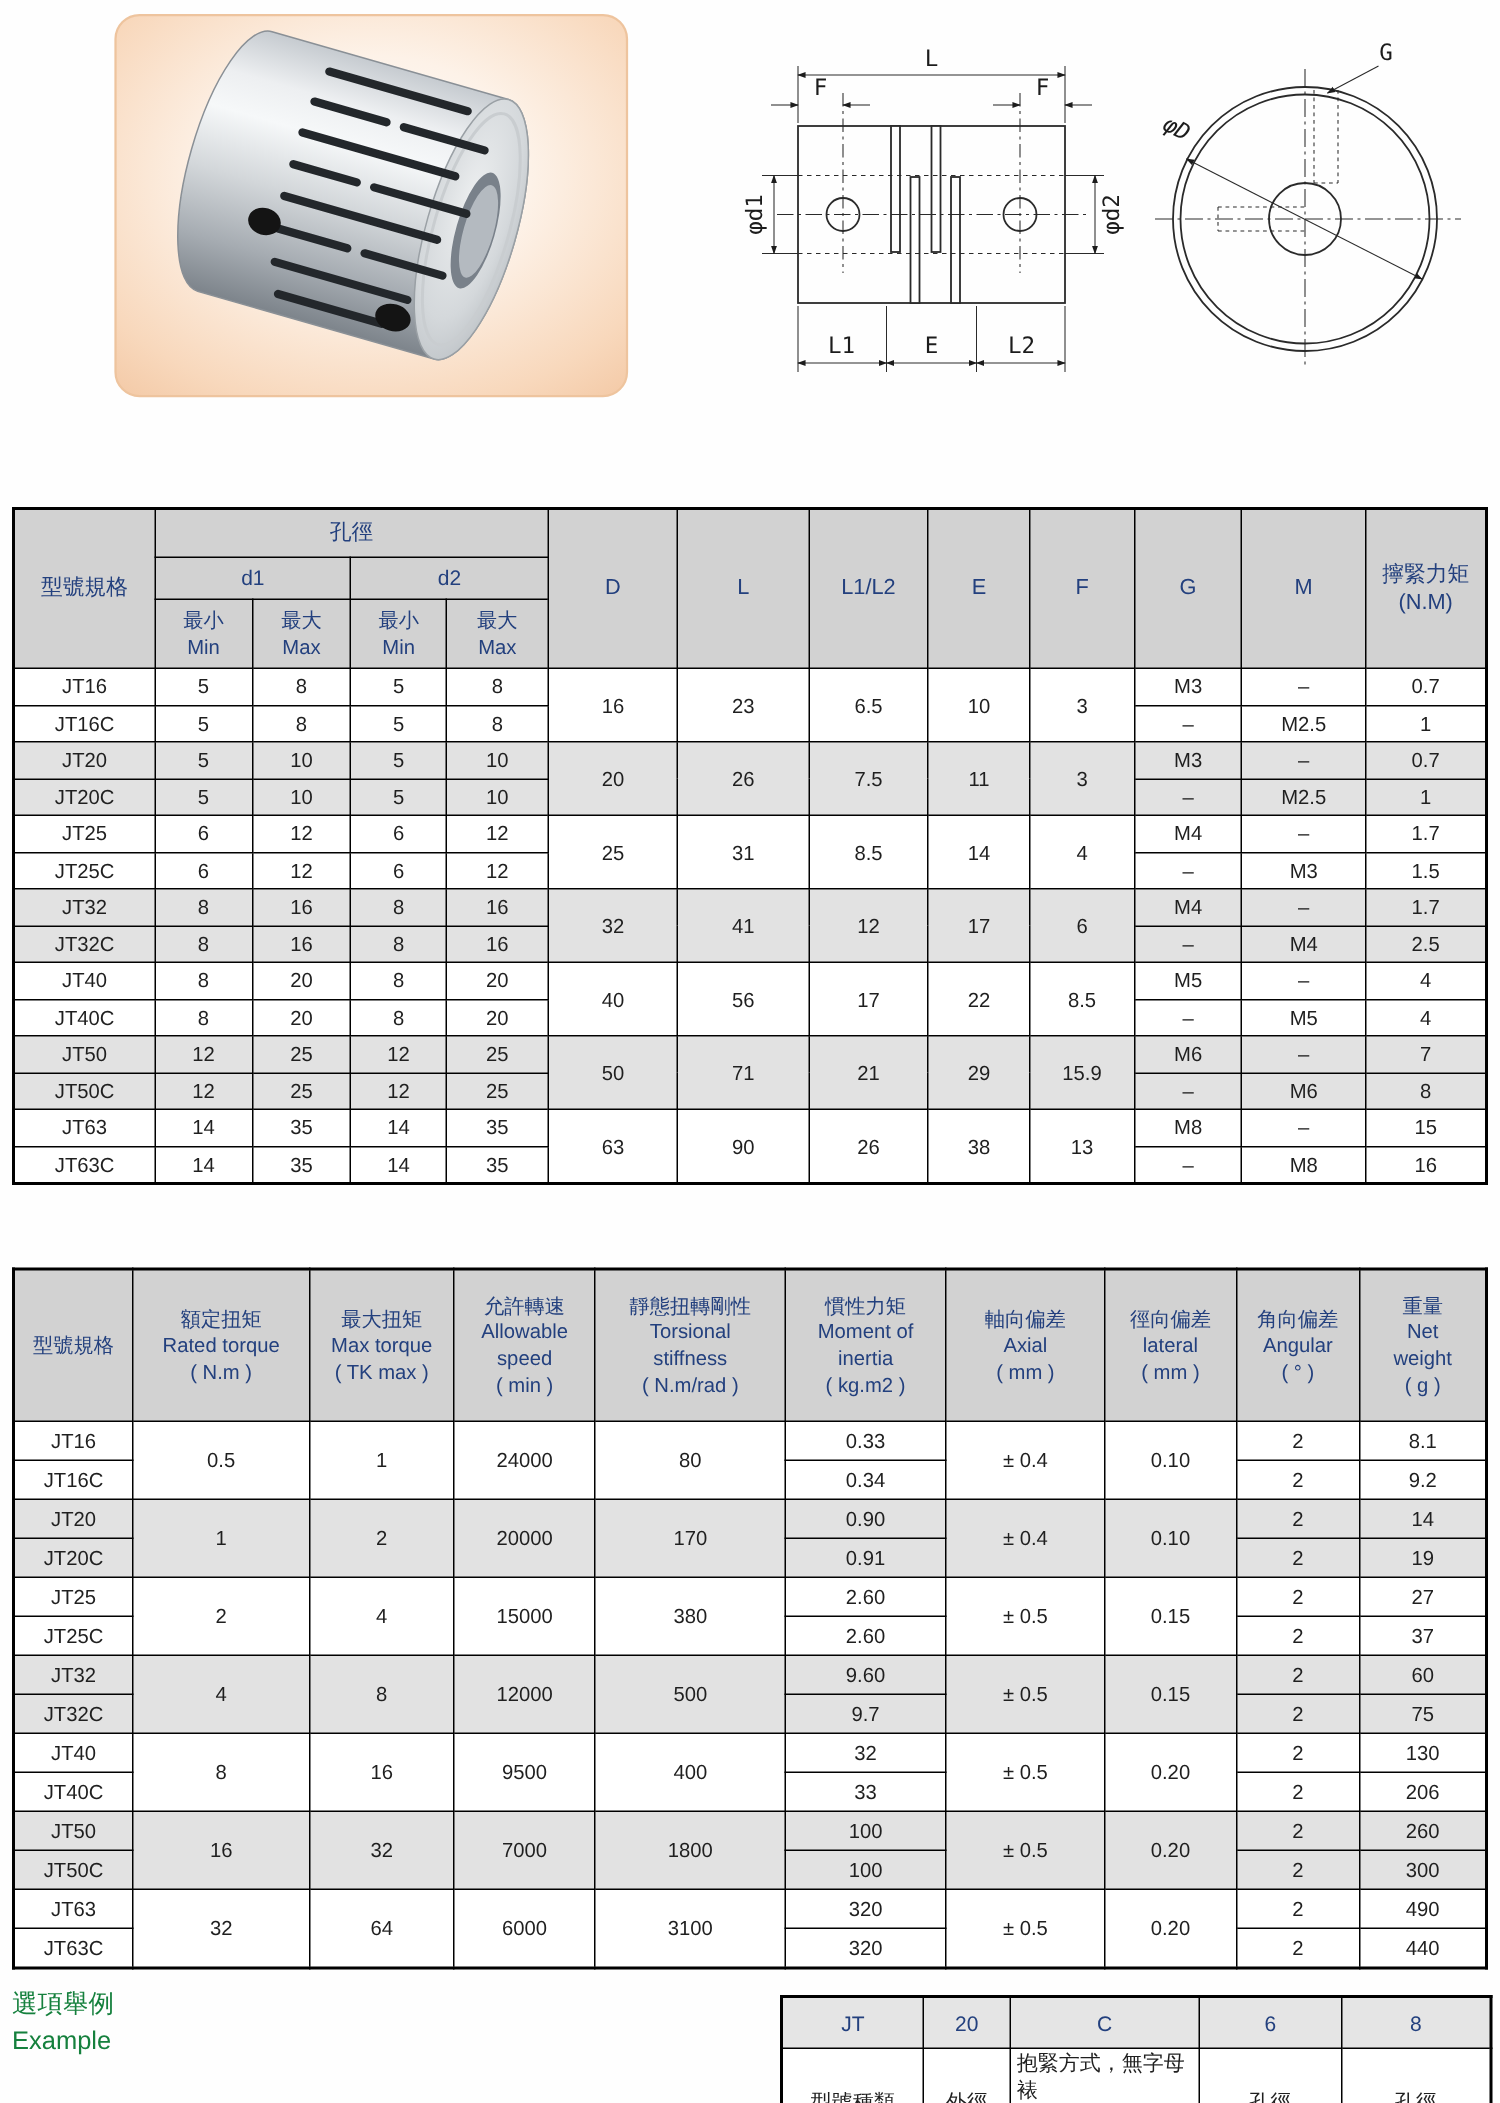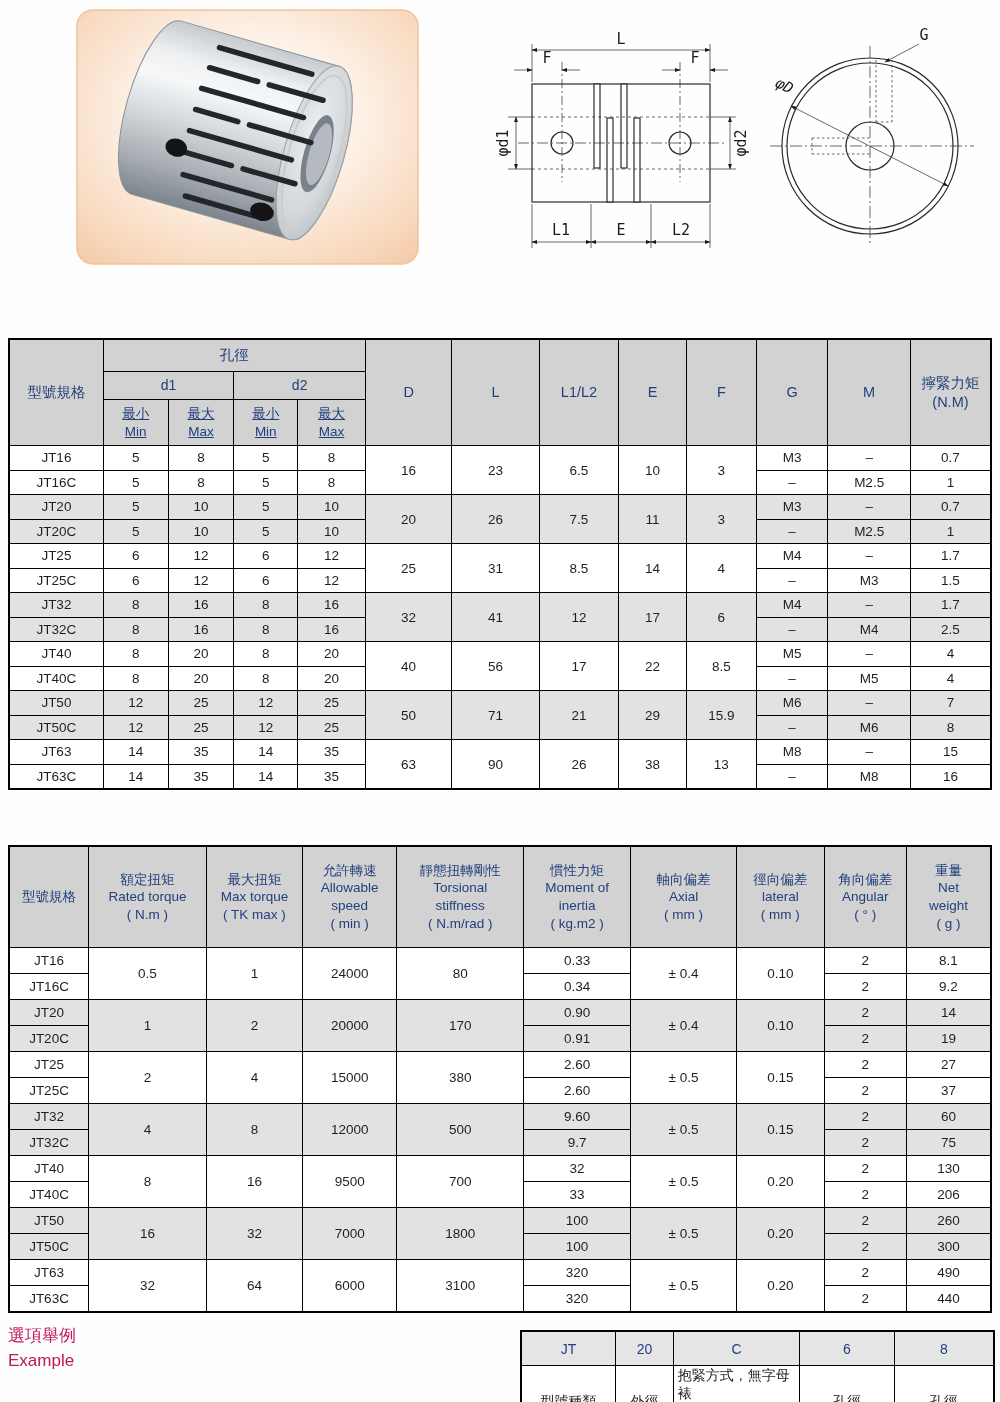--- a/index.html
+++ b/index.html
@@ -26,7 +26,7 @@
   #dim-table{left:8px;top:338px;width:984px;}
   #dim-table thead tr:nth-child(1) th{height:31px;font-size:14.5px;}
   #dim-table thead tr:nth-child(2) th{height:27px;font-size:14px;}
-  #dim-table thead tr:nth-child(3) th{height:45px;font-size:13.5px;text-decoration:underline;}
+  #dim-table thead tr:nth-child(3) th{height:45px;font-size:13.5px;}
   #dim-table tbody td{height:23.5px;}
 
   #perf-table{left:8px;top:845px;width:984px;}

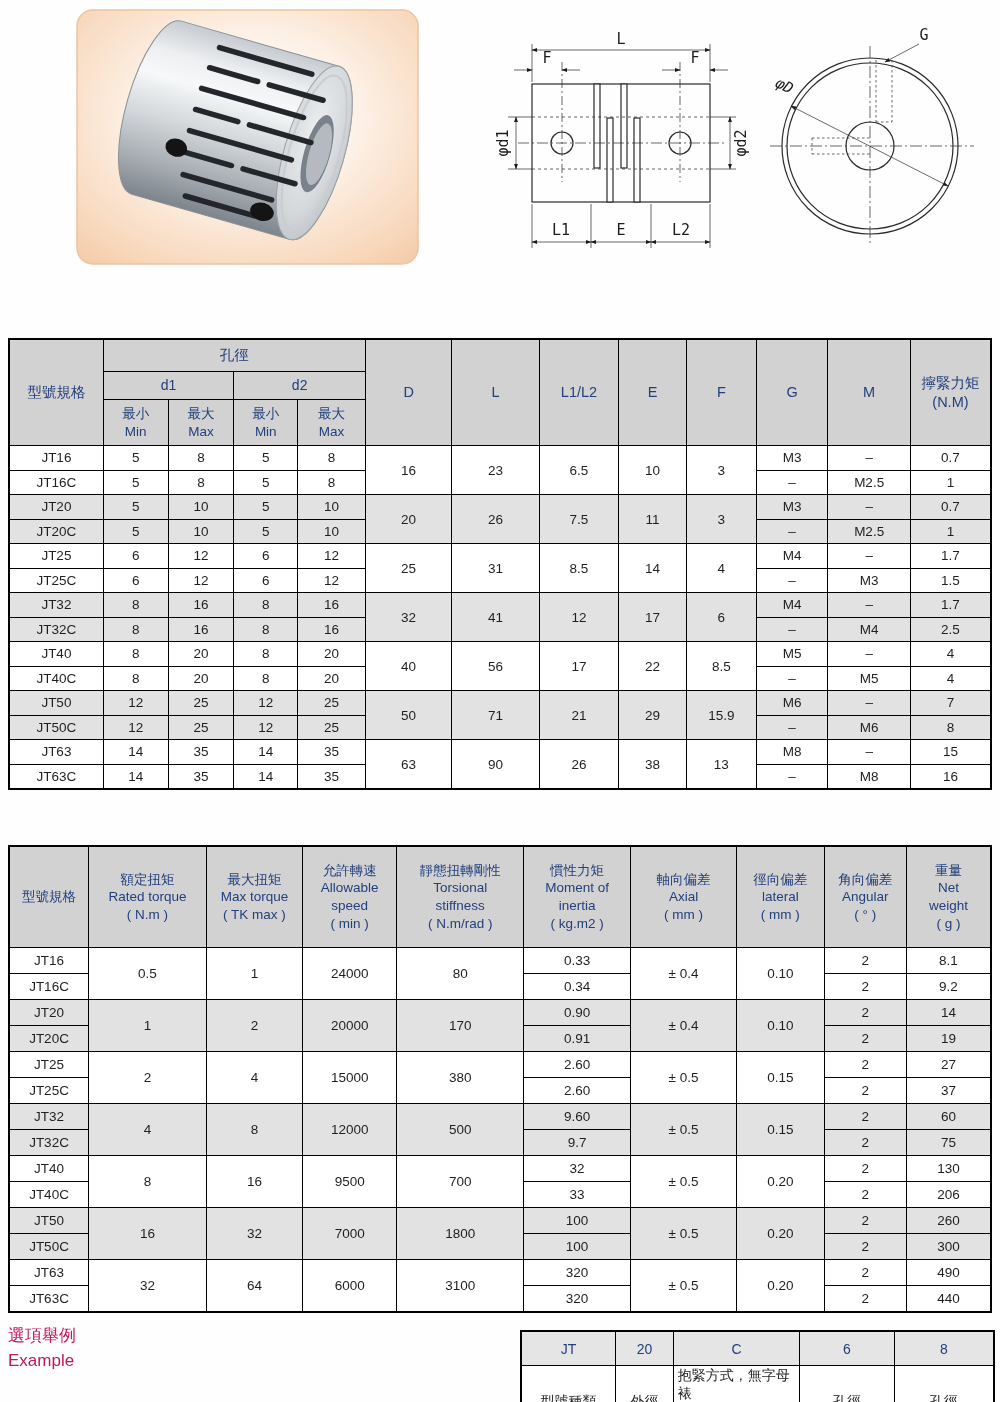--- a/index.html
+++ b/index.html
@@ -530,7 +530,7 @@
           <td rowspan="2">8</td>
           <td rowspan="2">16</td>
           <td rowspan="2">9500</td>
-          <td rowspan="2">700</td>
+          <td rowspan="2">400</td>
           <td>32</td>
           <td rowspan="2">± 0.5</td>
           <td rowspan="2">0.20</td>

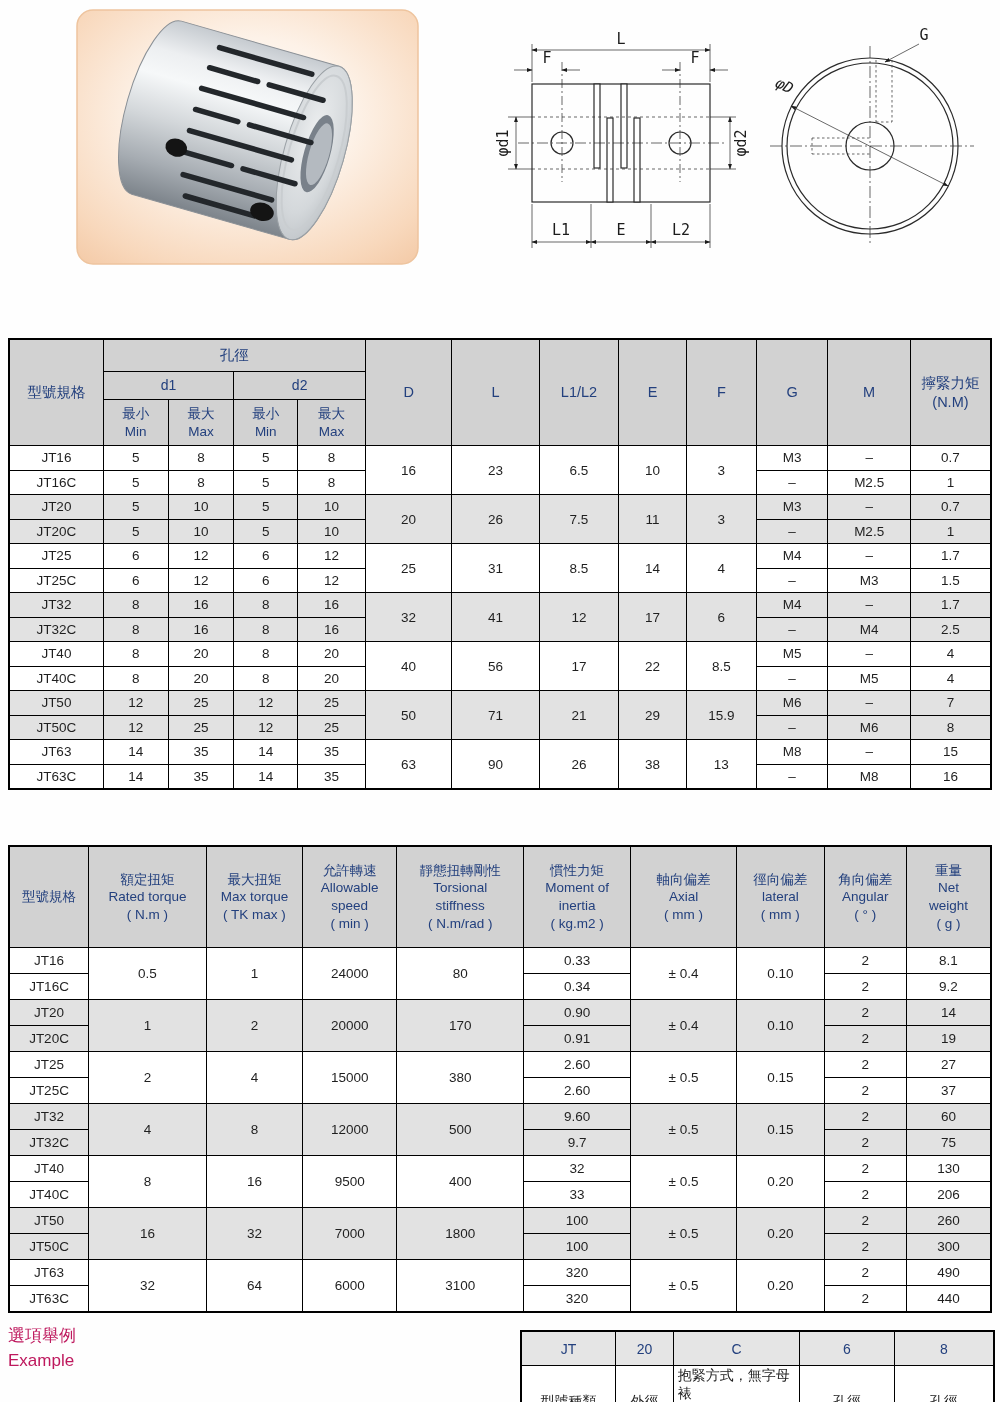--- a/index.html
+++ b/index.html
@@ -33,7 +33,7 @@
   #perf-table thead th{height:100px;}
   #perf-table tbody td{height:25px;}
 
-  .example-title{position:absolute;left:8px;top:1324px;font-size:17px;color:#be185d;line-height:1.45;}
+  .example-title{position:absolute;left:8px;top:1324px;font-size:17px;color:#15803d;line-height:1.45;}
   #example-table{left:520px;top:1330px;width:475px;}
   #example-table td{height:33px;}
   #example-table tr.codes td{background:#e5e5e5;color:#23407e;font-size:14px;}

